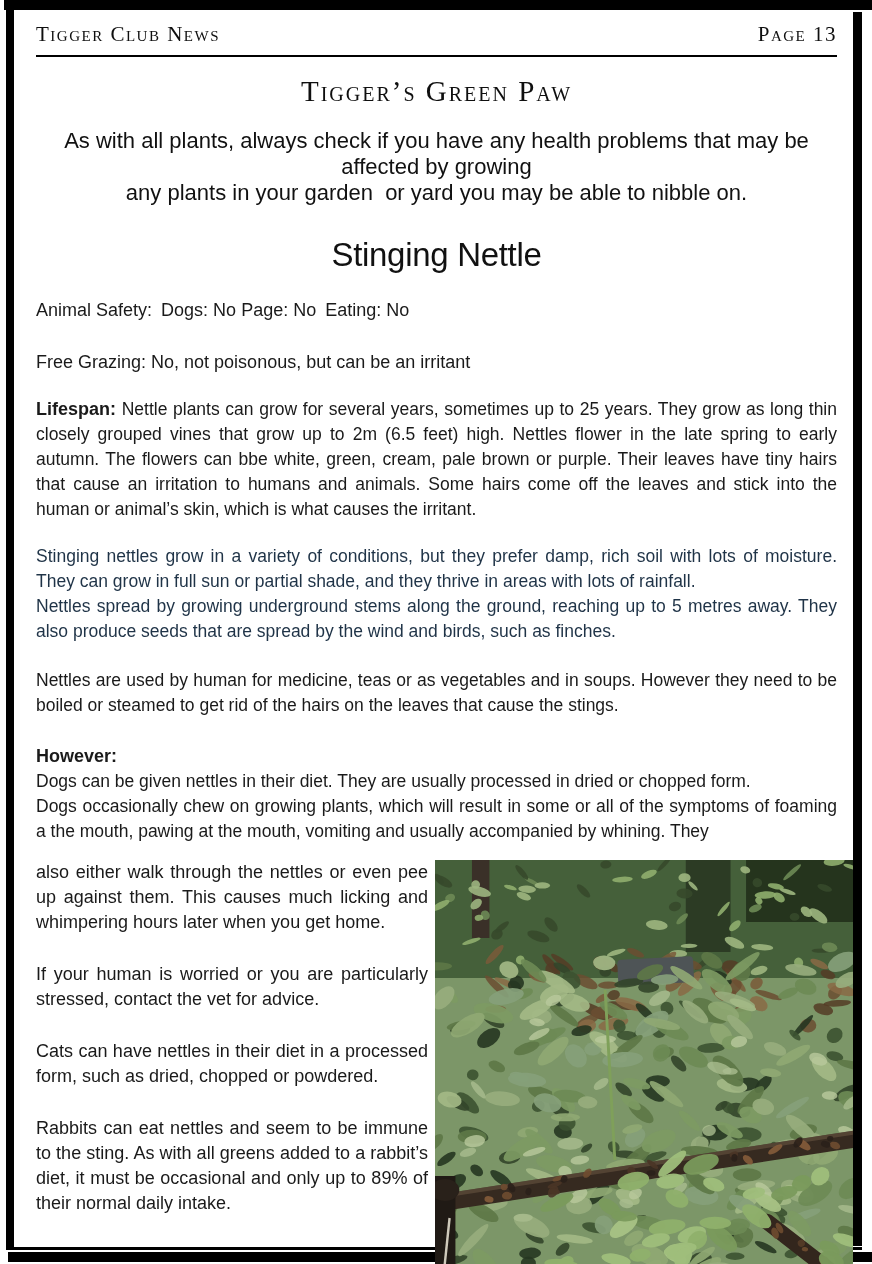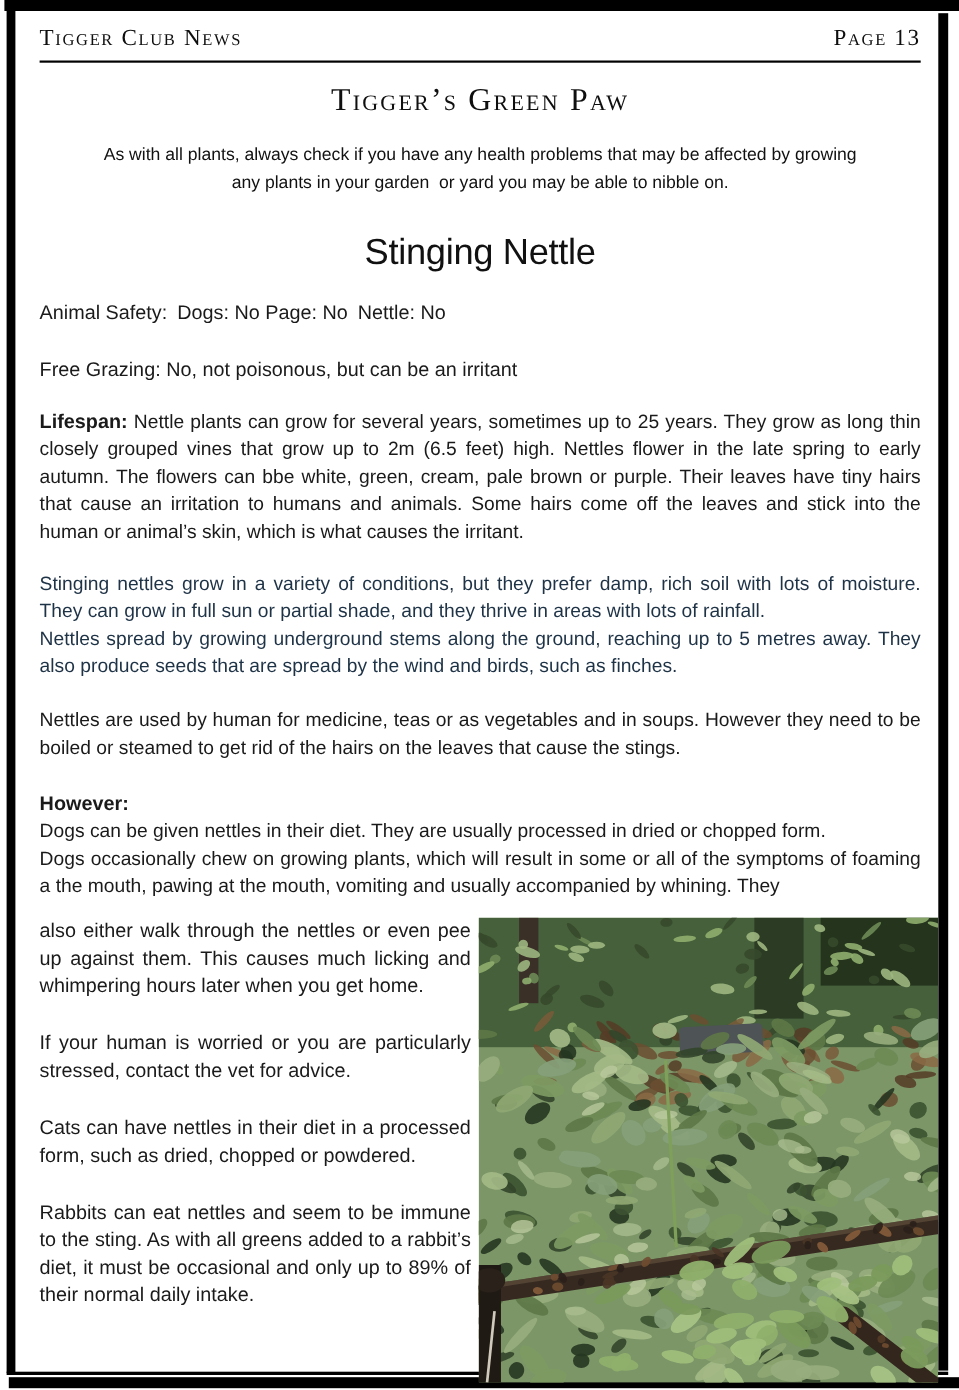--- a/index.html
+++ b/index.html
@@ -21,7 +21,7 @@
   .hdr-rule{border:none;border-top:2px solid #000;margin:8px 0 0 0;}
   .art-title{margin:18px 0 0;text-align:center;font-family:"Liberation Serif",serif;
              font-variant:small-caps;font-weight:400;font-size:29px;letter-spacing:2px;color:#0f0f0f;}
-  .intro{margin:20px 0 0;text-align:center;font-size:16px;line-height:26px;color:#111;}
+  .intro{margin:20px 0 0;text-align:center;font-size:22px;line-height:26px;color:#111;}
   .plant-name{margin:30px 0 0;text-align:center;font-weight:400;font-size:33px;
               letter-spacing:-0.3px;color:#111;}
   .kv{margin:24px 0 0;font-size:18px;line-height:25px;}

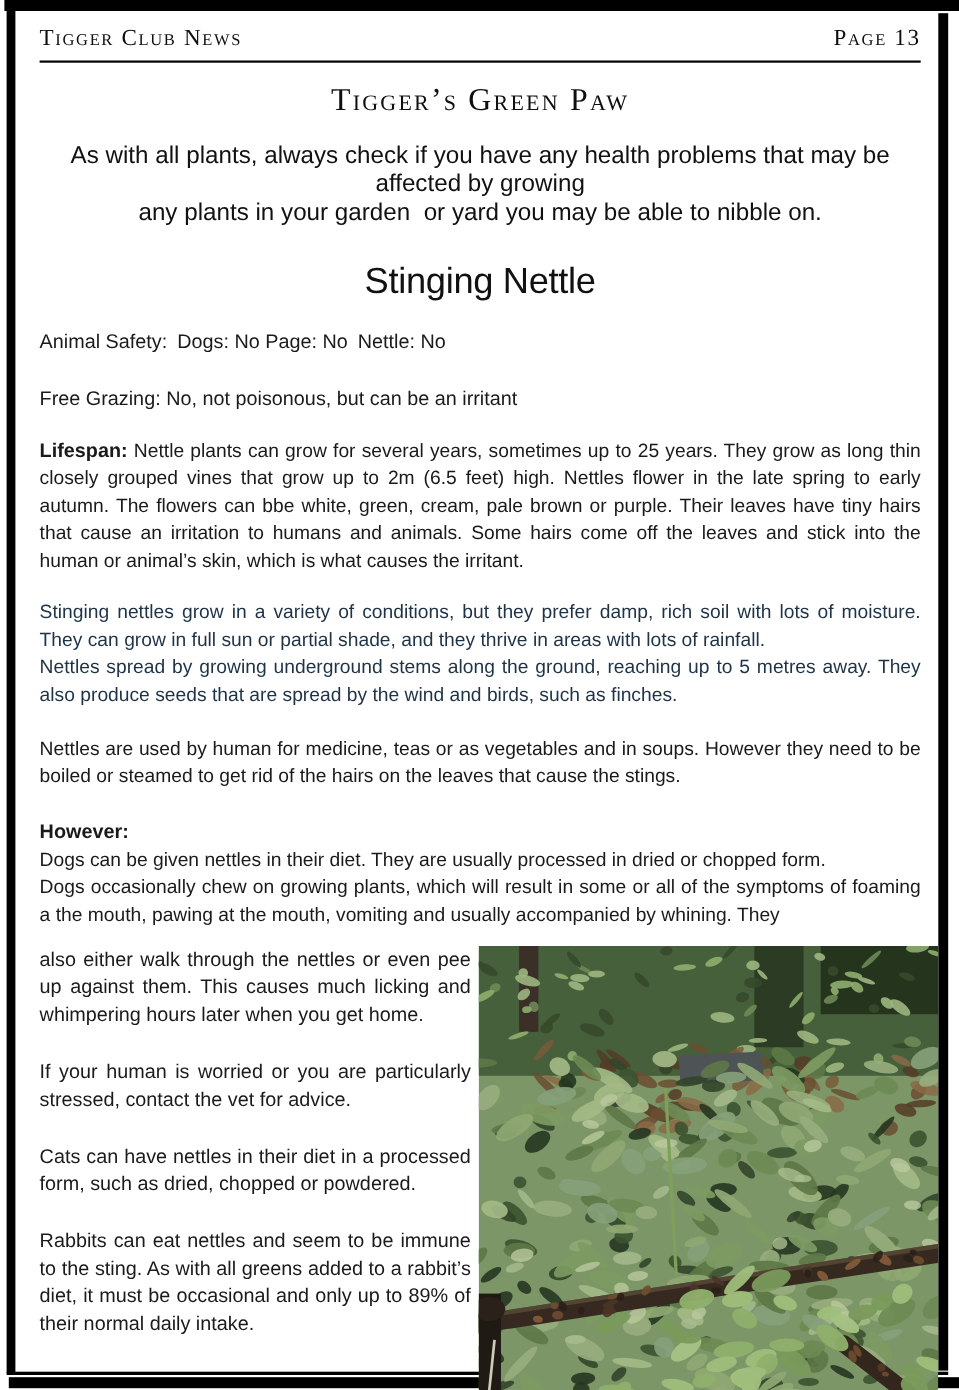--- a/index.html
+++ b/index.html
@@ -63,7 +63,7 @@
 
     <h2 class="plant-name">Stinging Nettle</h2>
 
-    <p class="kv"><b>Animal Safety:</b><b class="sp">Dogs:</b> <span>No</span> <b>Page:</b> <span>No</span><b class="sp">Nettle:</b> <span>No</span></p>
+    <p class="kv"><b>Animal Safety:</b><b class="sp">Dogs:</b> <span>No</span> <b>Page:</b> <span>No</span><b class="sp">Eating:</b> <span>No</span></p>
 
     <p class="kv" style="margin-top:27px;"><b>Free Grazing:</b> <span>No, not poisonous, but can be an irritant</span></p>
 

